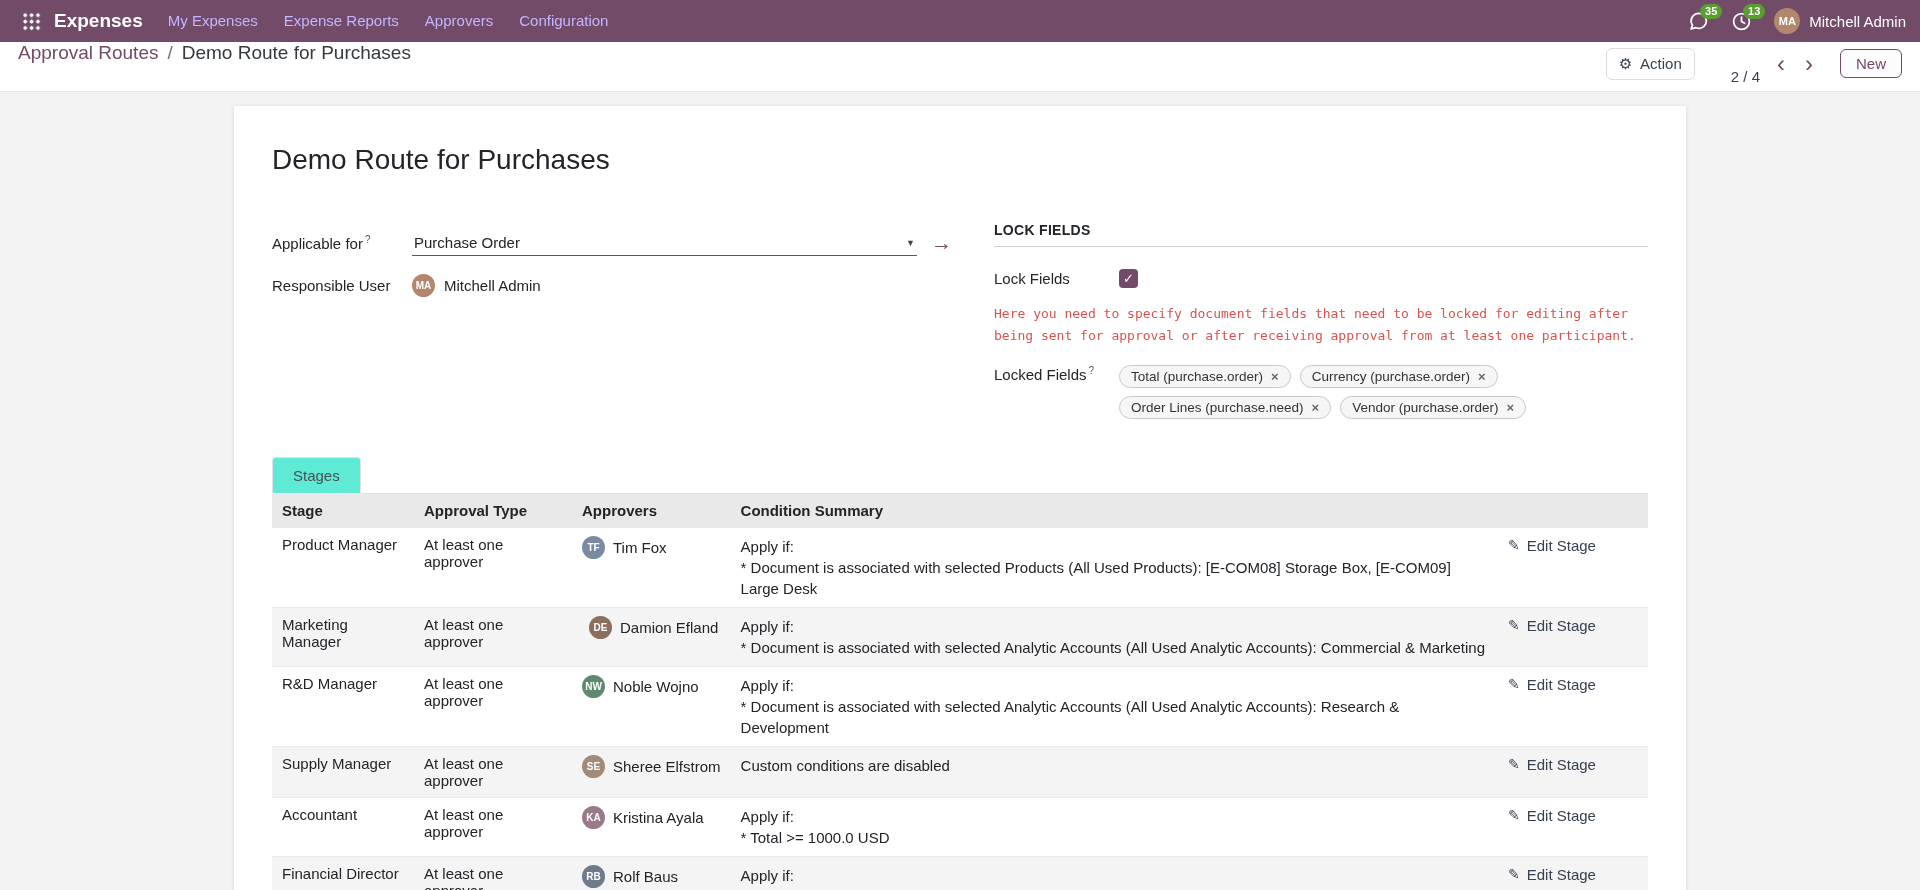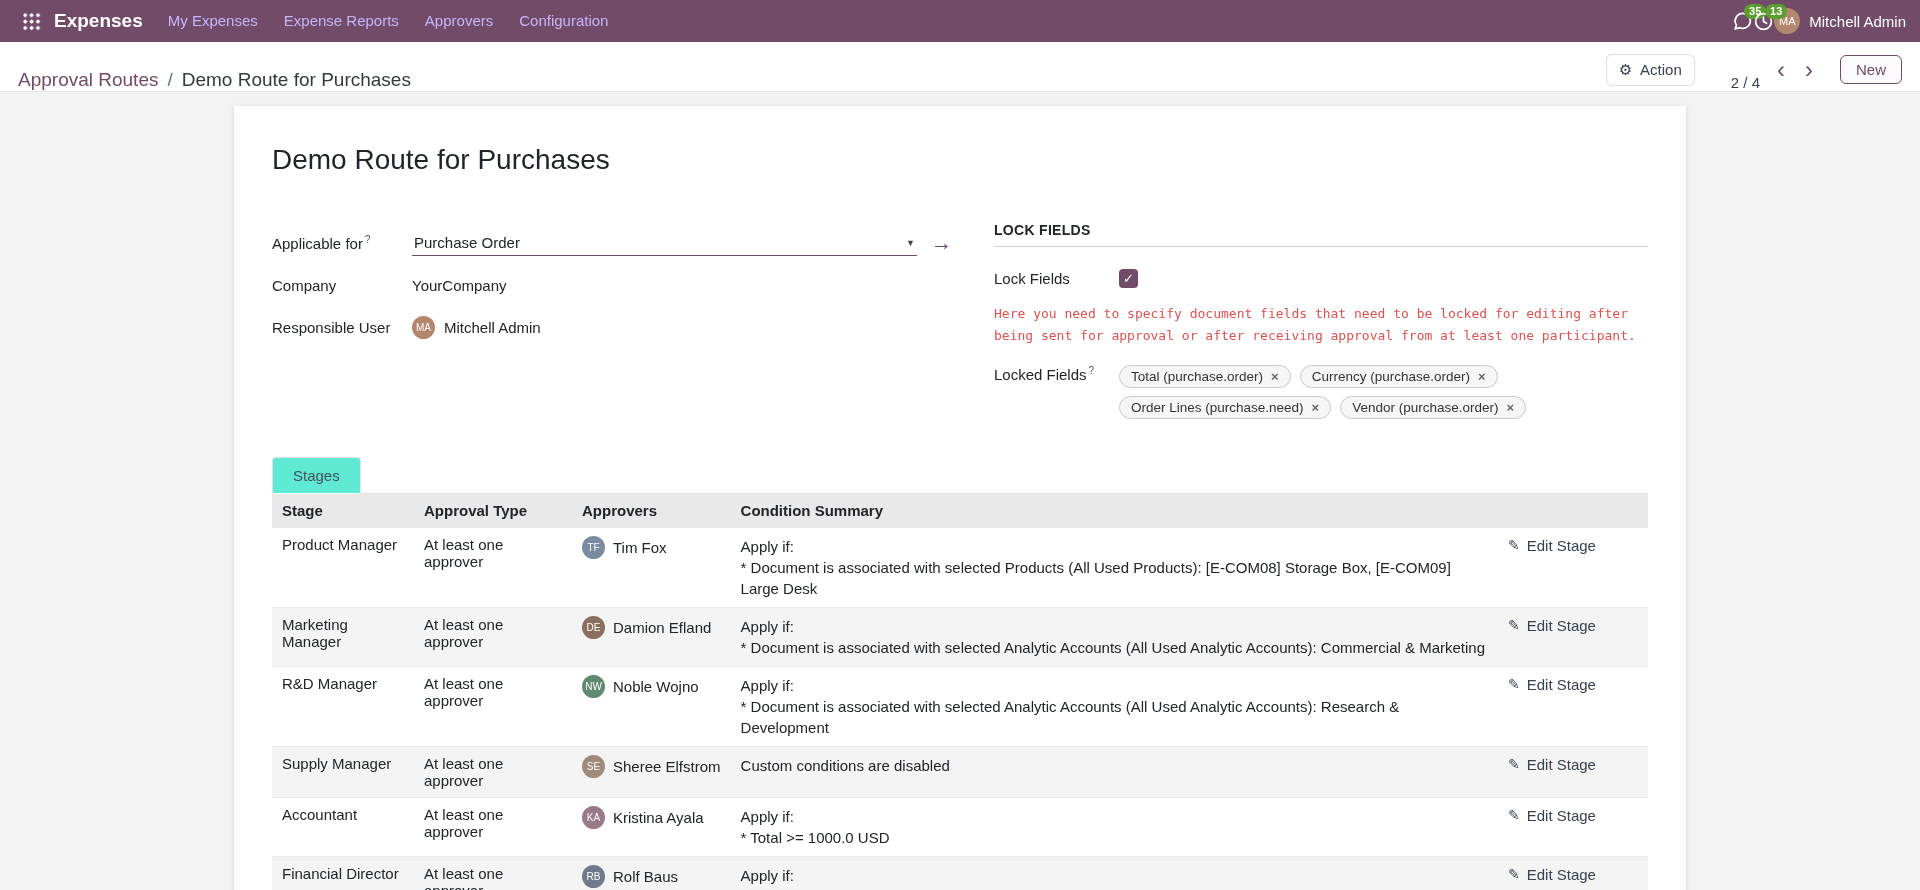--- a/index.html
+++ b/index.html
@@ -13,7 +13,7 @@
   .grid-dots { width: 19px; height: 19px; background-image: radial-gradient(circle, #fff 1.7px, transparent 2.1px); background-size: 6.4px 6.4px; }
   .brand { font-size: 19px; font-weight: 700; margin: 0 12px 0 6px; color: #fff; text-decoration: none; cursor: pointer; }
   .nav-item { font-size: 15px; padding: 0 13px; line-height: 42px; color: #c4b5fd; text-decoration: none; cursor: pointer; }
-  .nav-right { margin-left: auto; display: flex; align-items: center; }
+  .nav-right { margin-left: auto; display: flex; align-items: center; gap: 22px; }
   .icon-wrap { position: relative; display: flex; cursor: pointer; }
   .nav-badge { position: absolute; top: -7px; right: -13px; background: #5a9e2f; border-radius: 9px; padding: 0 5px; height: 15px; line-height: 15px; font-size: 11px; font-weight: 700; color: #fff; }
   .user-menu { display: flex; align-items: center; gap: 9px; font-size: 15px; cursor: pointer; }

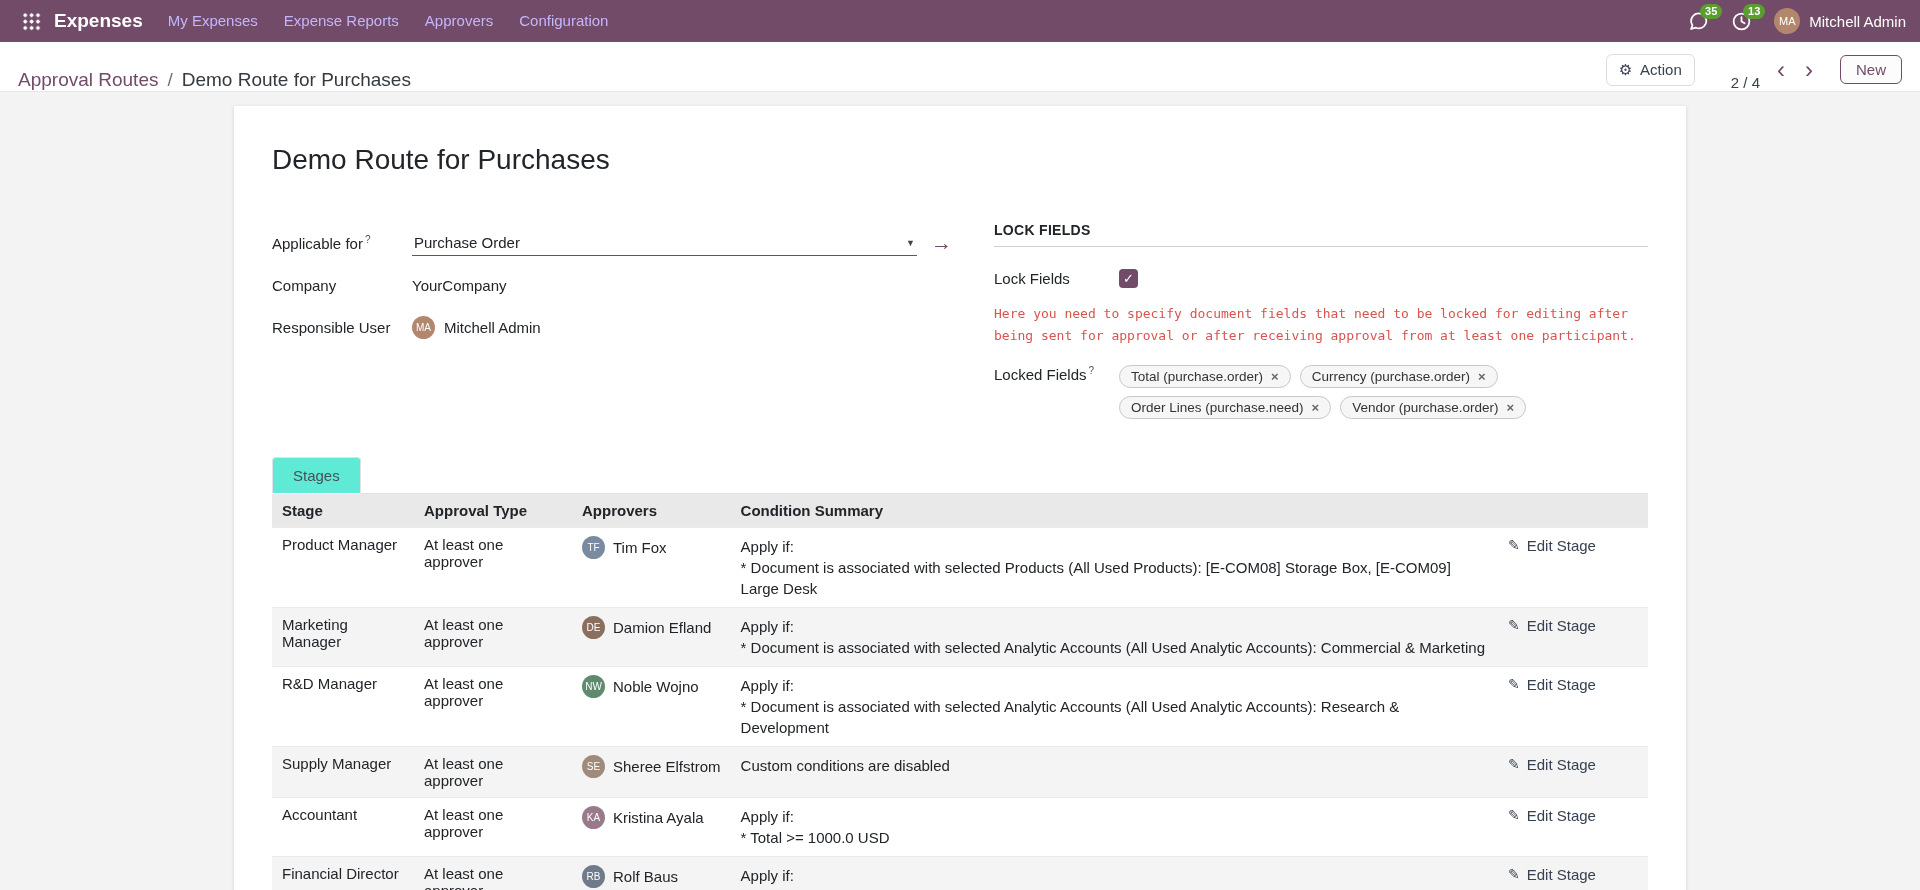--- a/index.html
+++ b/index.html
@@ -17,7 +17,7 @@
   .icon-wrap { position: relative; display: flex; cursor: pointer; }
   .nav-badge { position: absolute; top: -7px; right: -13px; background: #5a9e2f; border-radius: 9px; padding: 0 5px; height: 15px; line-height: 15px; font-size: 11px; font-weight: 700; color: #fff; }
   .user-menu { display: flex; align-items: center; gap: 9px; font-size: 15px; cursor: pointer; }
-  .avatar { display: inline-flex; align-items: center; justify-content: center; border-radius: 50%; color: #fff; font-weight: 400; }
+  .avatar { display: inline-flex; align-items: center; justify-content: center; border-radius: 50%; color: #fff; font-weight: 700; }
   .nav-avatar { width: 26px; height: 26px; font-size: 11px; background: #b3876e; }
 
   

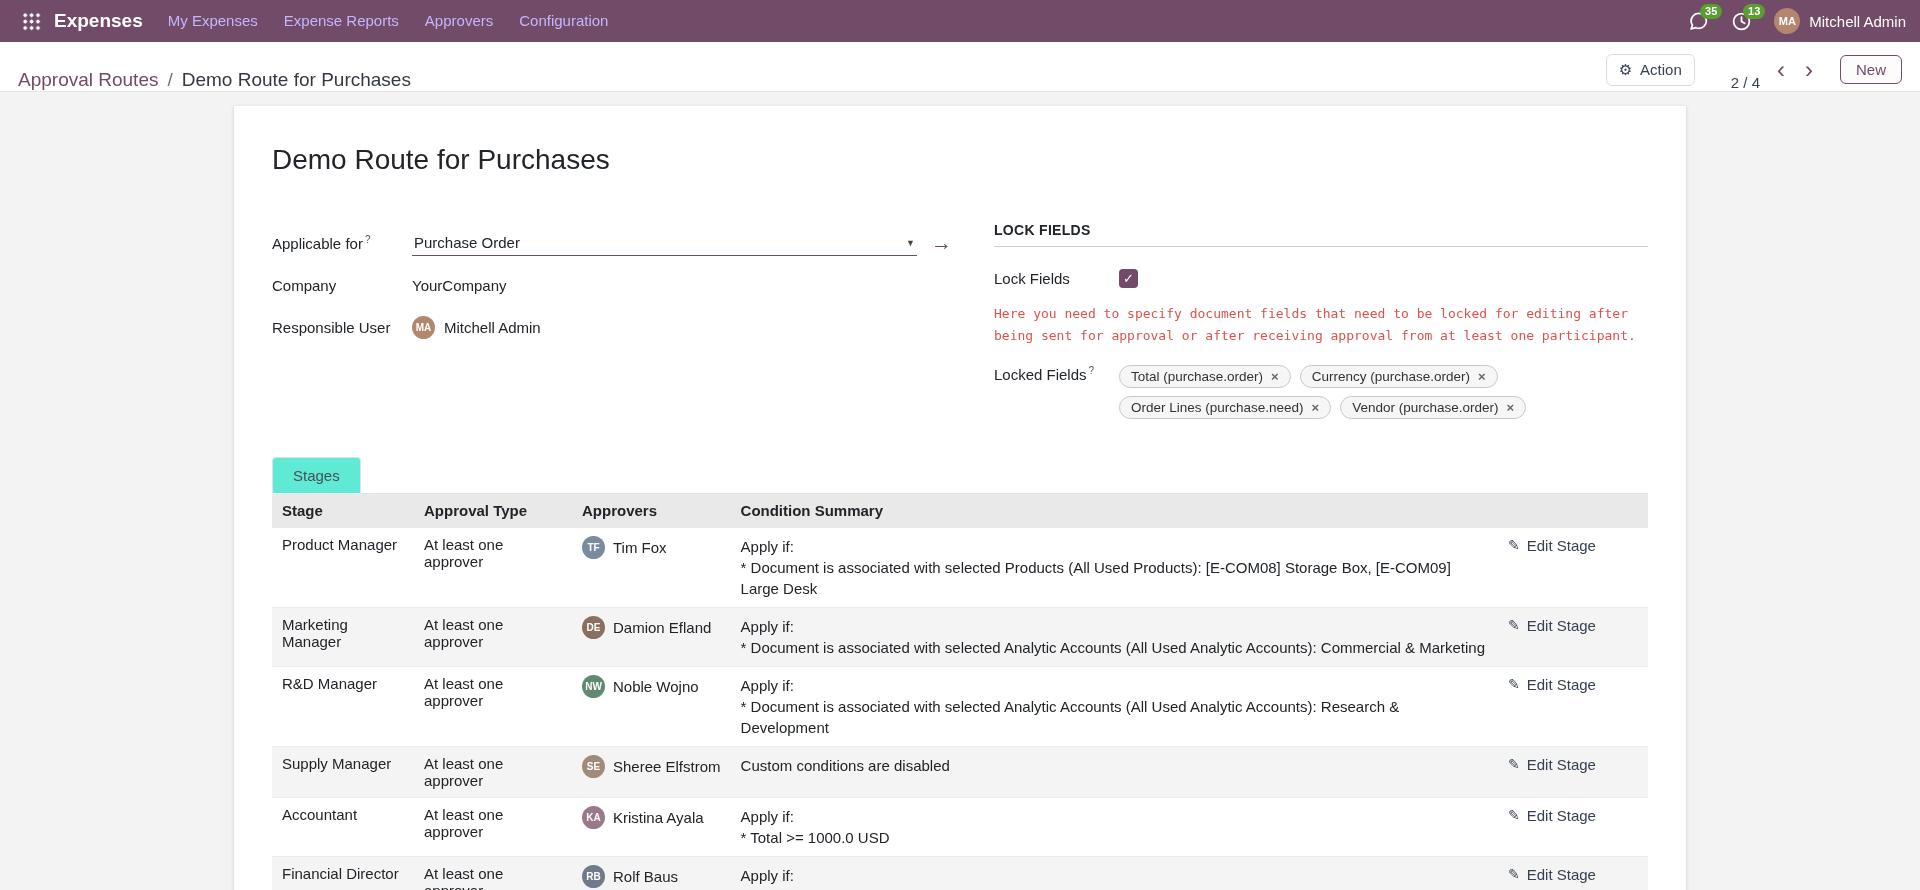--- a/index.html
+++ b/index.html
@@ -21,7 +21,7 @@
   .nav-avatar { width: 26px; height: 26px; font-size: 11px; background: #b3876e; }
 
   
-  .control-bar { height: 50px; background: #fff; display: flex; align-items: flex-end; justify-content: space-between; padding: 0 18px; border-bottom: 1px solid #e6e6e6; }
+  .control-bar { height: 50px; background: #fff; display: flex; align-items: flex-start; justify-content: space-between; padding: 0 18px; border-bottom: 1px solid #e6e6e6; }
   .breadcrumb { font-size: 19px; display: flex; align-items: center; }
   .bc-parent { color: #714B67; text-decoration: none; cursor: pointer; }
   .bc-sep { color: #6c757d; margin: 0 9px; }

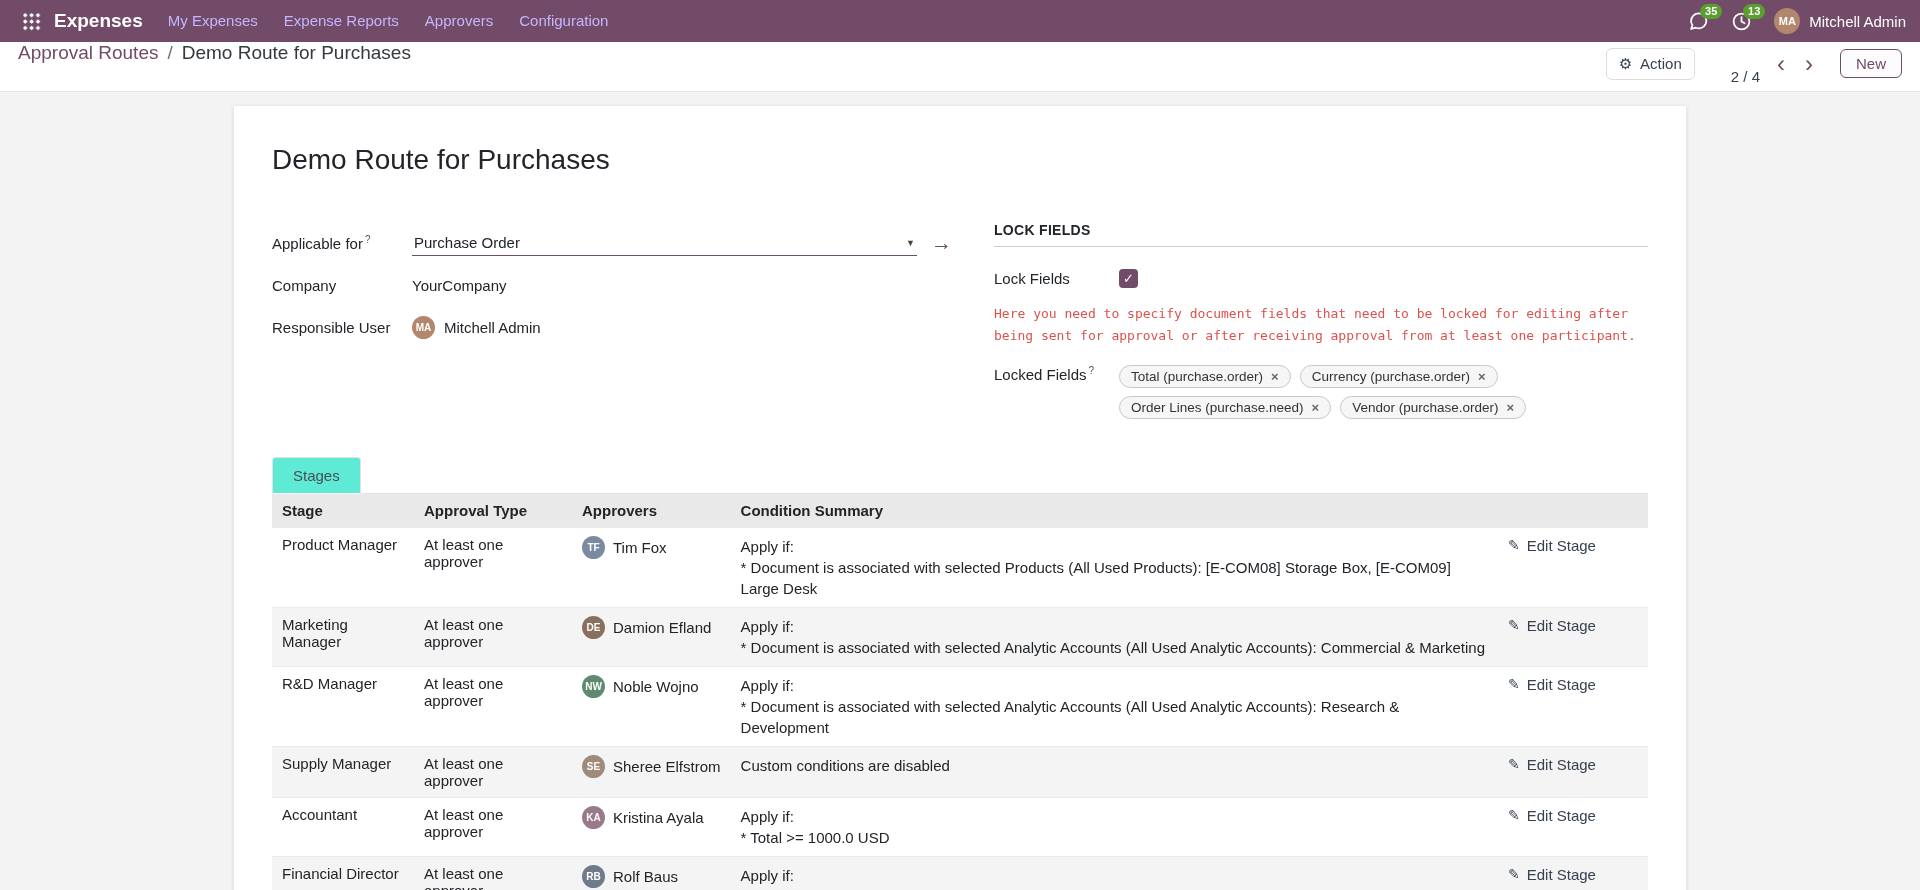--- a/index.html
+++ b/index.html
@@ -146,10 +146,6 @@
           </span>
         </div>
 
-        <div class="frow">
-          <span class="flabel">Company</span>
-          <span class="tval">YourCompany</span>
-        </div>
 
         <div class="frow">
           <span class="flabel">Responsible User</span>

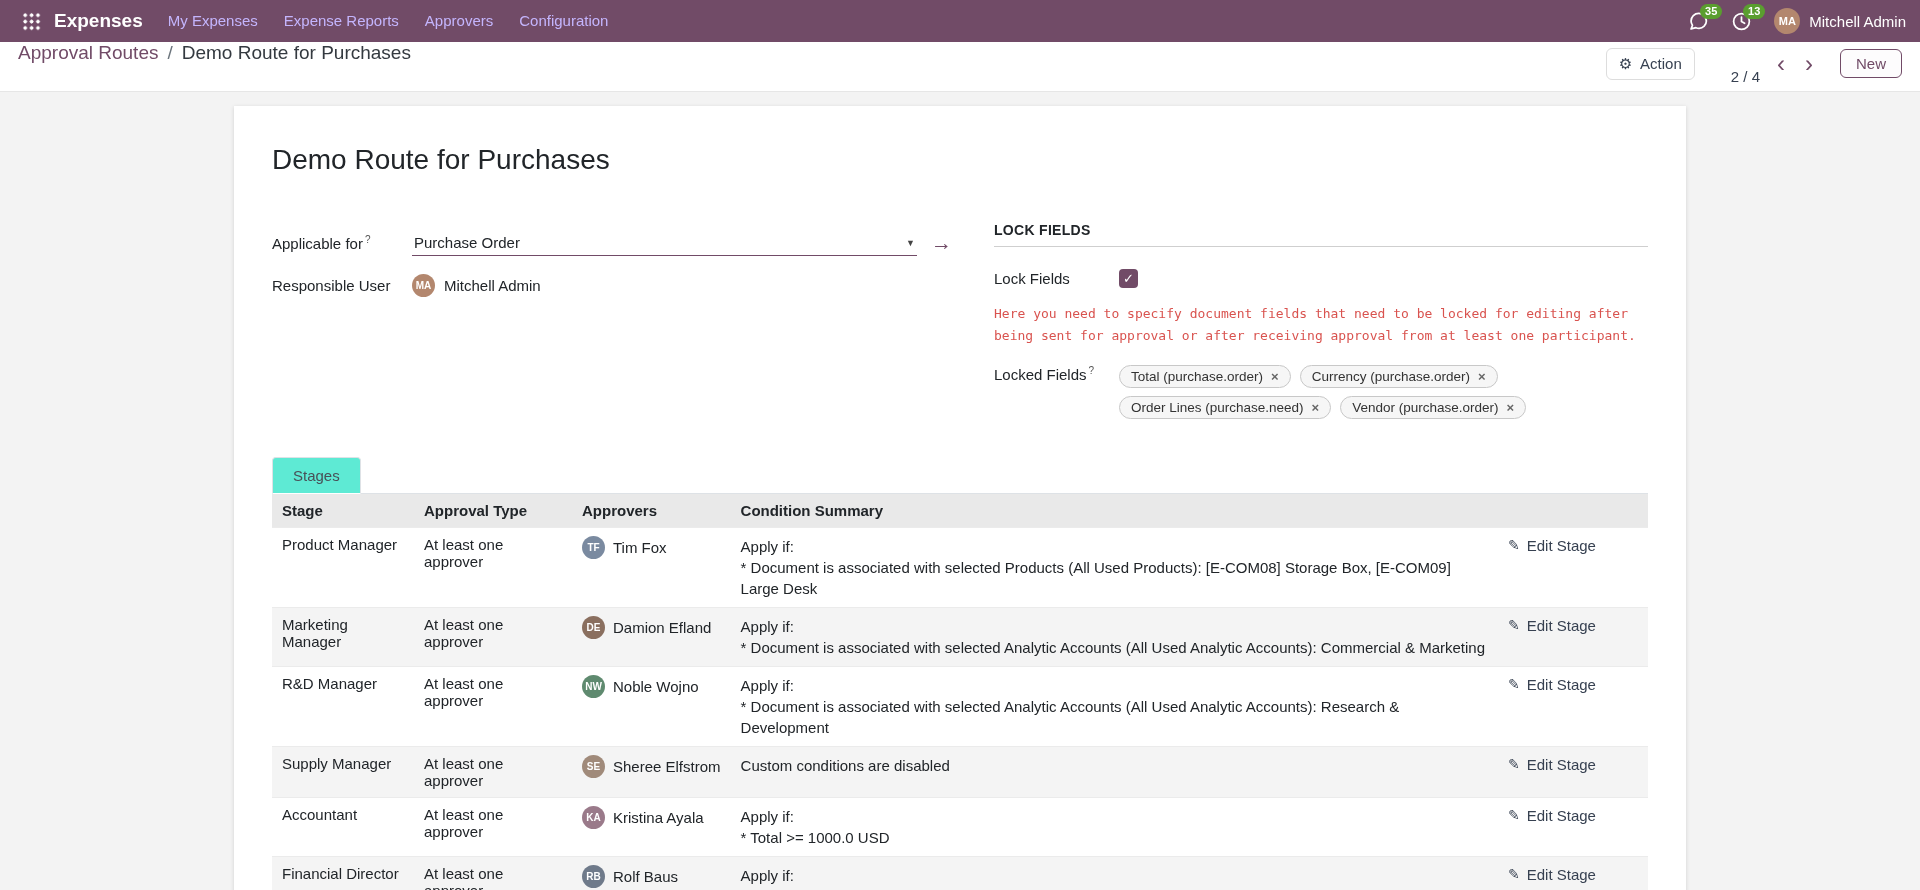--- a/index.html
+++ b/index.html
@@ -71,7 +71,7 @@
   table.stages tbody tr:last-child td { border-bottom: 1px solid #dcdcdc; }
   .cond div { line-height: 21px; }
   .approver { display: flex; gap: 8px; align-items: center; white-space: nowrap; }
-  .av0 { background: #7a8aa0; } .av1 { background: #8a6f5f; } .av2 { background: #5f8a6f; }
+  .av0 { background: #7a8aa0; } .av1 { background: #8a6f5f; margin-left: 7px; } .av2 { background: #5f8a6f; }
   .av3 { background: #a08a7a; } .av4 { background: #9a7a8a; } .av5 { background: #6f7a8a; }
   .edit-link { display: inline-flex; gap: 7px; align-items: center; color: #374151; cursor: pointer; white-space: nowrap; }
   .pencil { font-size: 14px; }

